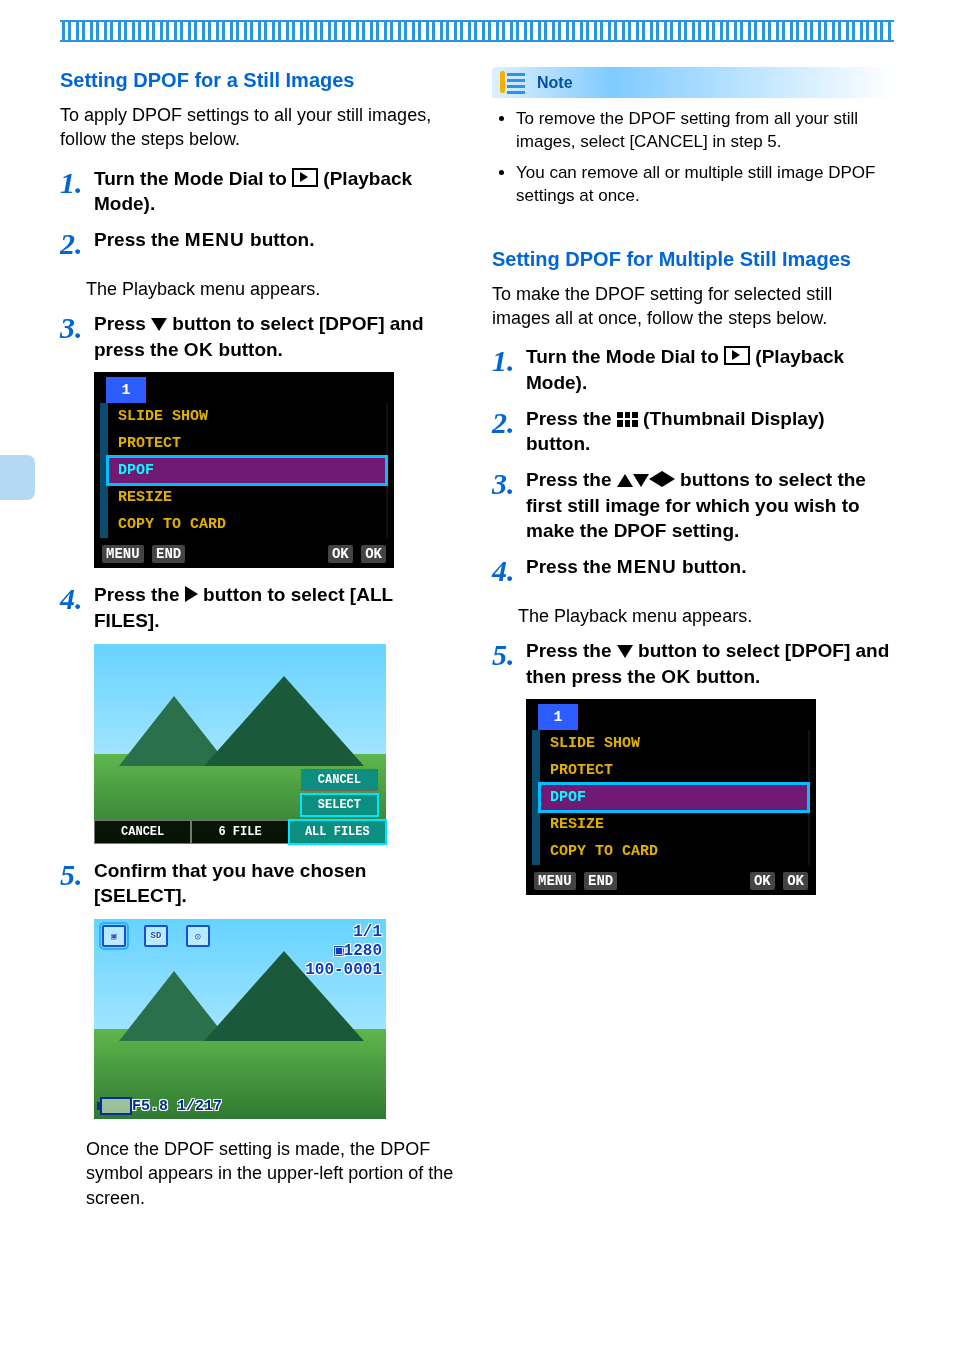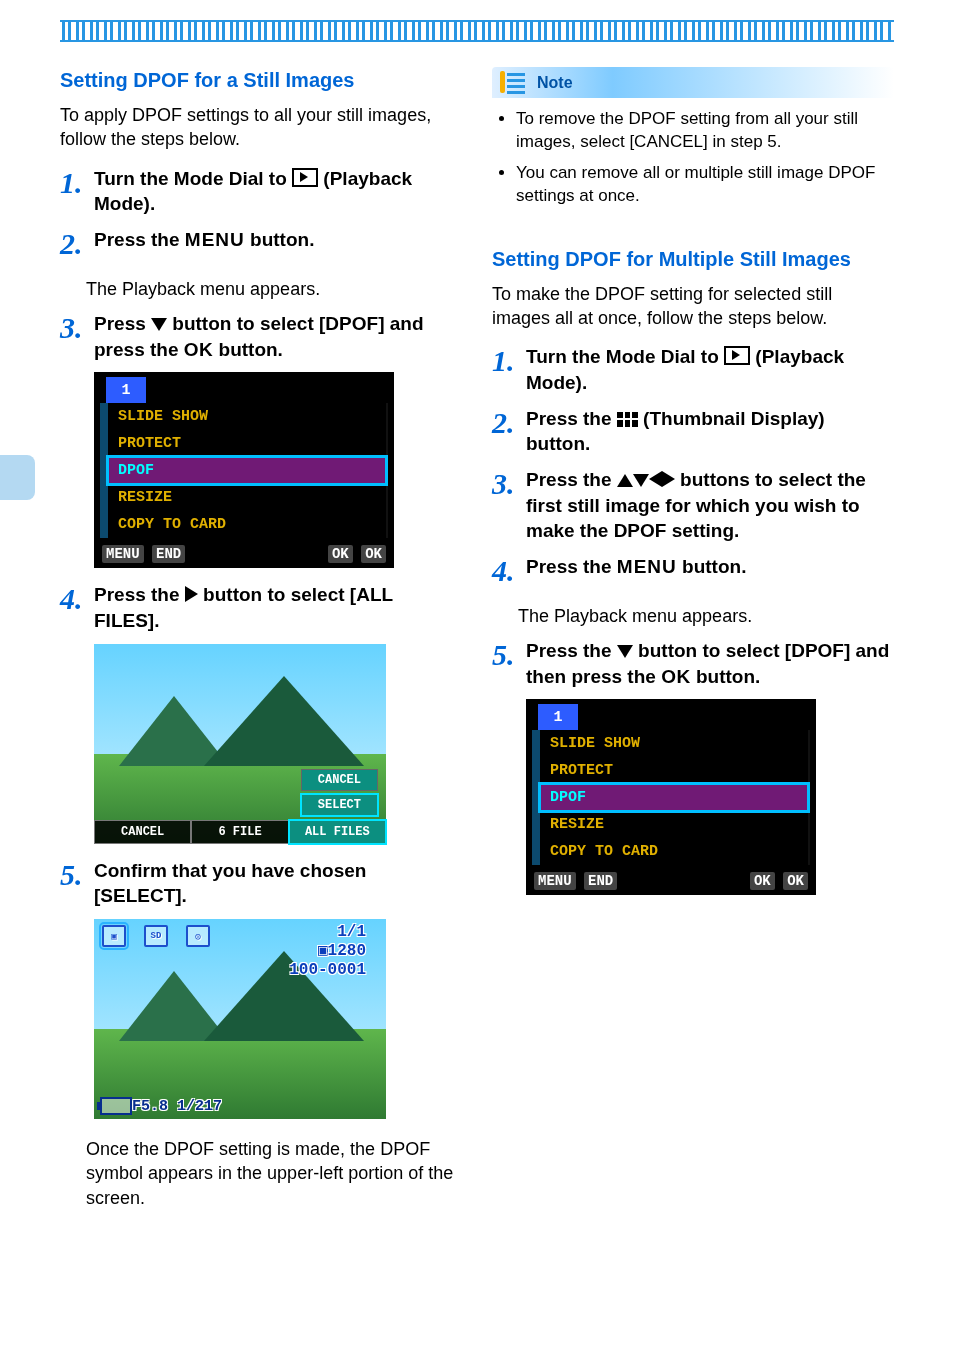--- a/index.html
+++ b/index.html
@@ -239,7 +239,7 @@
     outline:2px solid #29b2ff; outline-offset:1px;
   }
   .cam-photo.confirm .meta{
-    position:absolute; top:4px; right:20px; text-align:right;
+    position:absolute; top:4px; right:4px; text-align:right;
     color:#0b3fbc; font-size:16px; line-height:1.2; text-shadow:1px 1px 0 #fff,-1px -1px 0 #fff,1px -1px 0 #fff,-1px 1px 0 #fff;
   }
   .cam-photo.confirm .bot{

